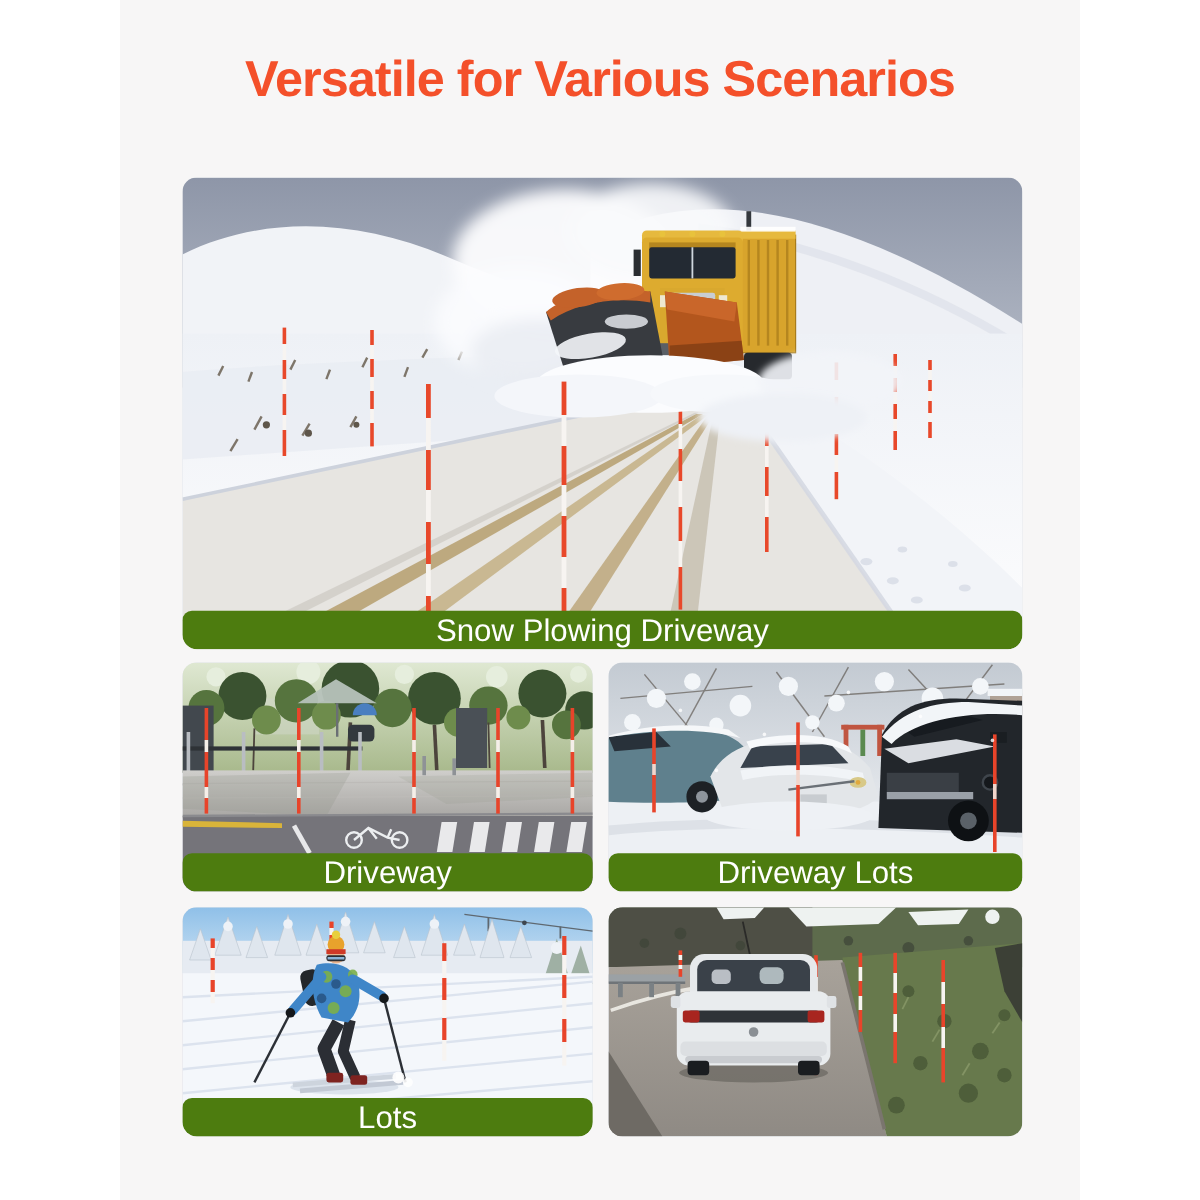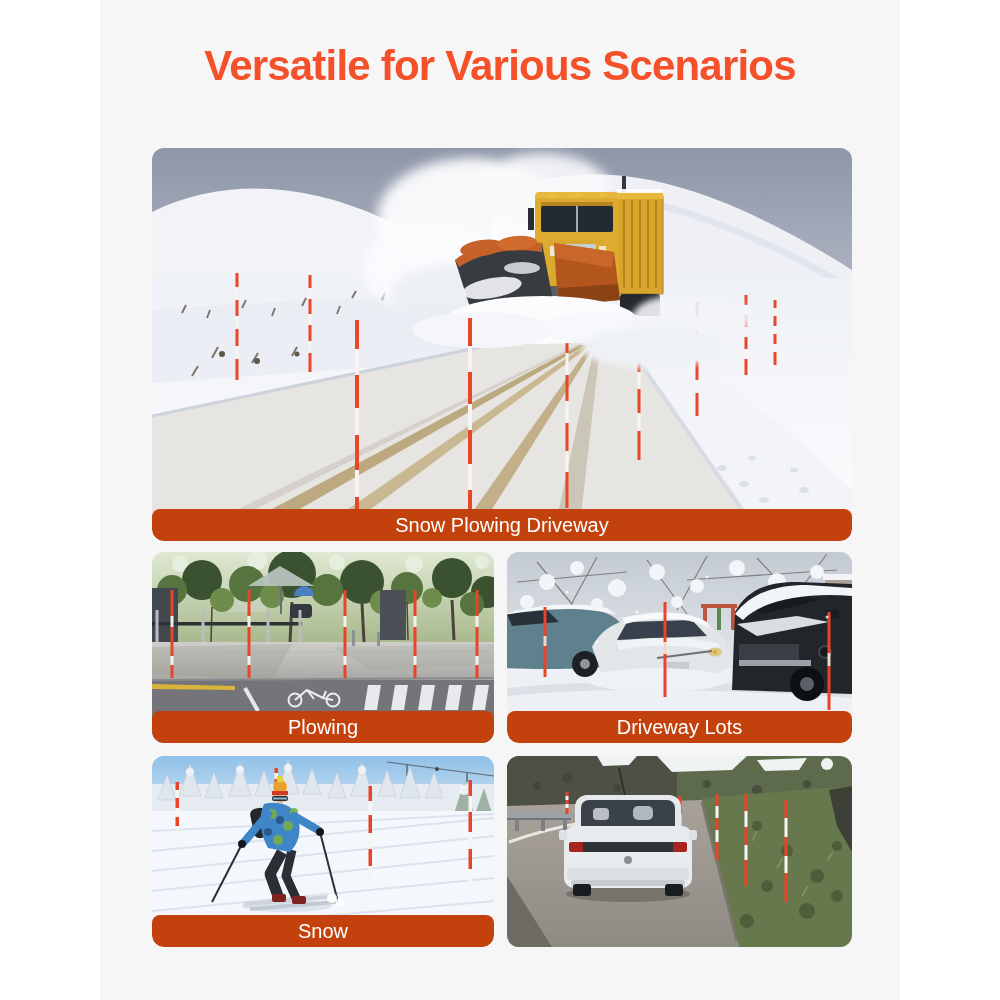--- a/index.html
+++ b/index.html
@@ -21,9 +21,9 @@
   .photo{display:block;width:100%;height:100%;}
   .bar{
     position:absolute;left:0;right:0;bottom:0;height:32px;
-    background:#c2410c;border-radius:8px 8px 12px 12px;
+    background:#4d7c0f;border-radius:8px 8px 12px 12px;
     display:flex;align-items:center;justify-content:center;
-    color:#ffffff;font-size:20px;line-height:1;
+    color:#ffffff;font-size:26px;line-height:1;
   }
 </style>
 </head>

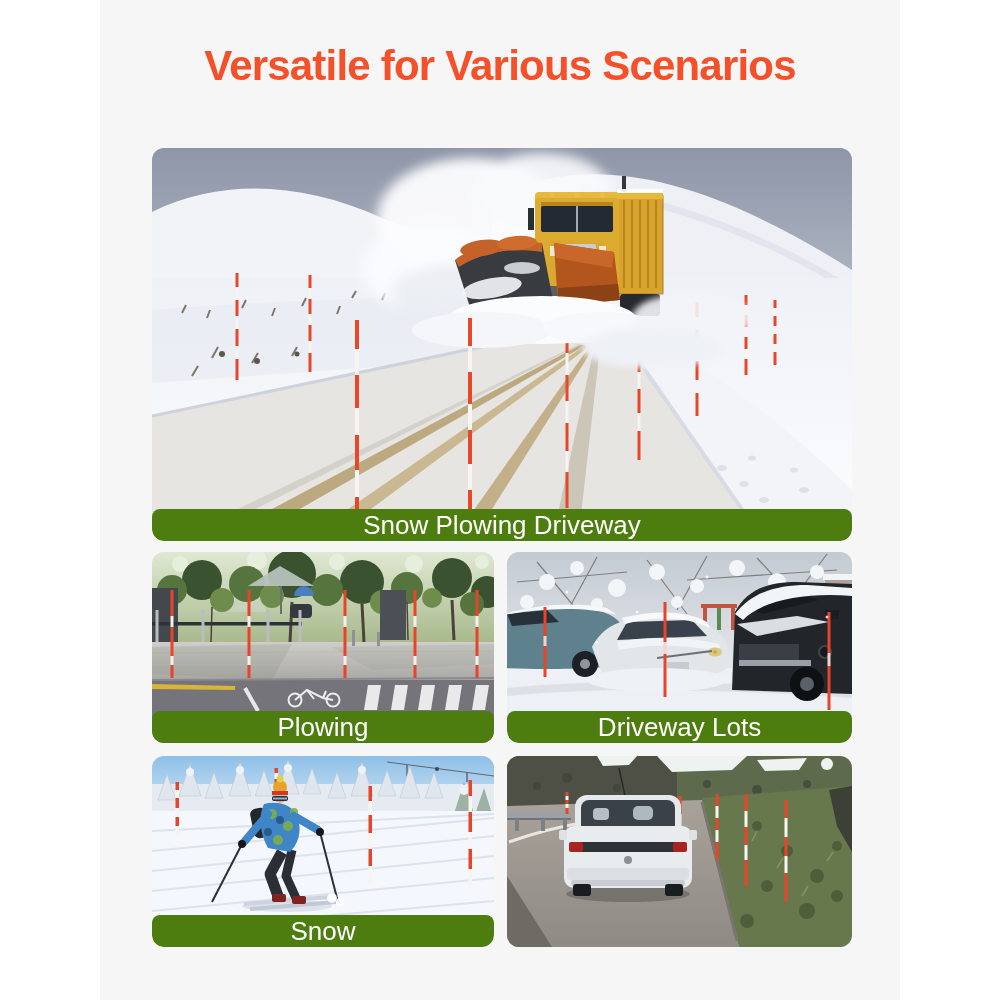--- a/index.html
+++ b/index.html
@@ -319,7 +319,7 @@
       </g>
     </svg>
     <div class="bar">
-      <span>Plowing</span>
+      <span>Driveway</span>
     </div>
   </div>
 

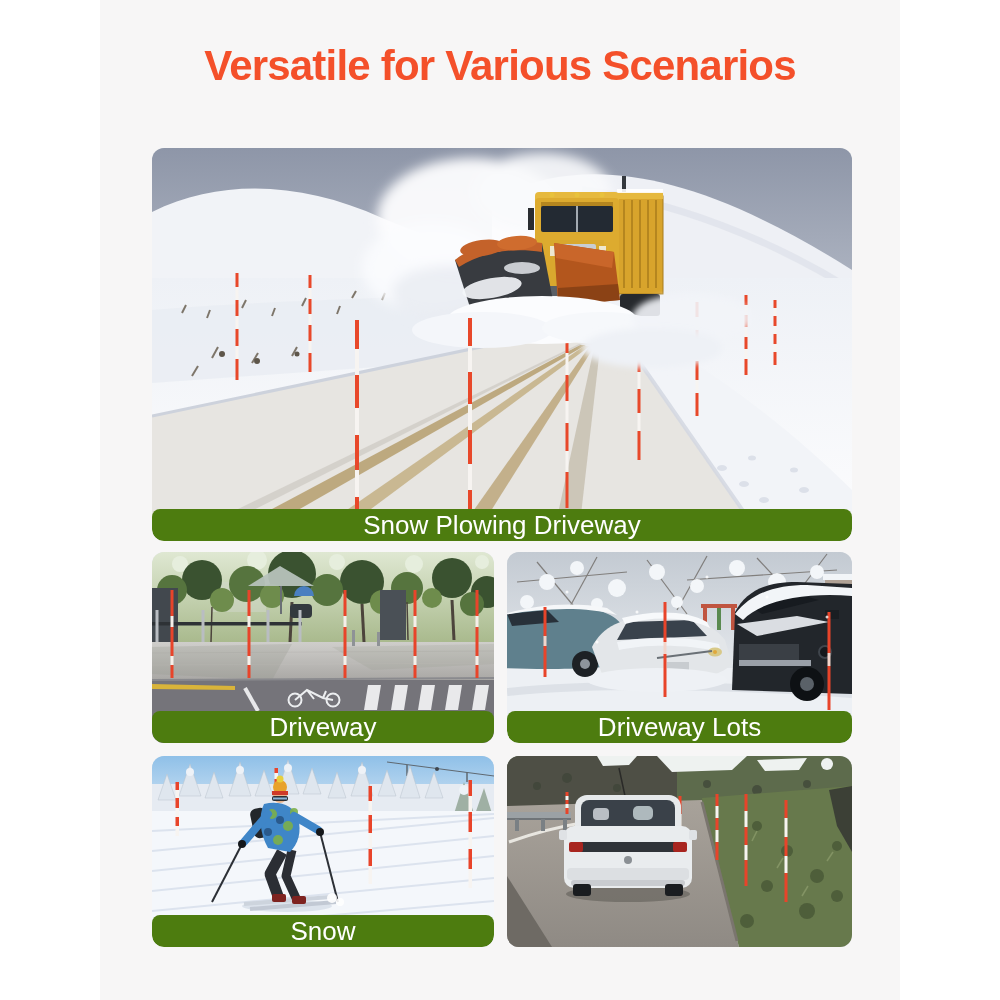--- a/index.html
+++ b/index.html
@@ -545,7 +545,7 @@
       </g>
     </svg>
     <div class="bar">
-      <span>Snow</span>
+      <span>Lots</span>
     </div>
   </div>
 

